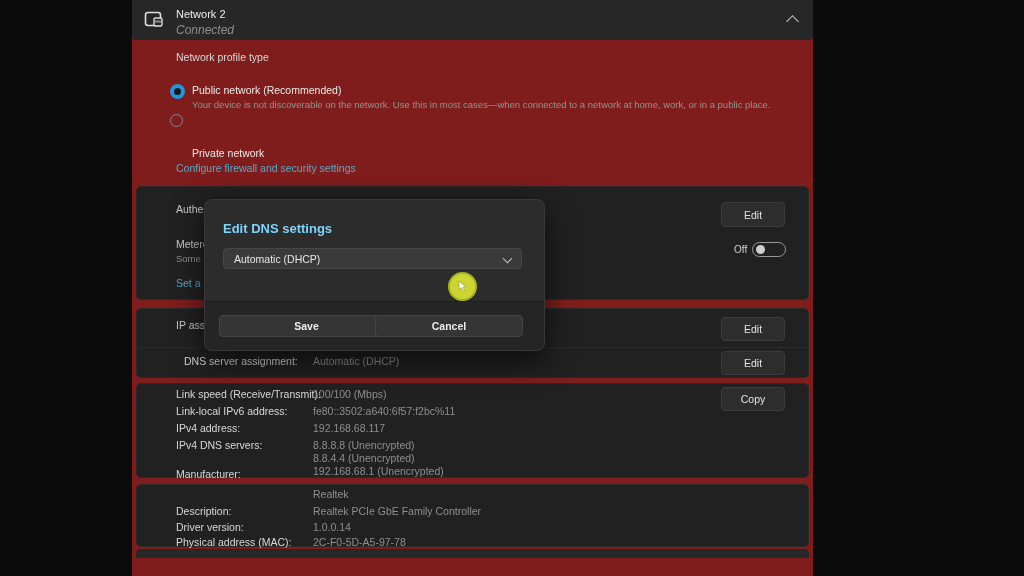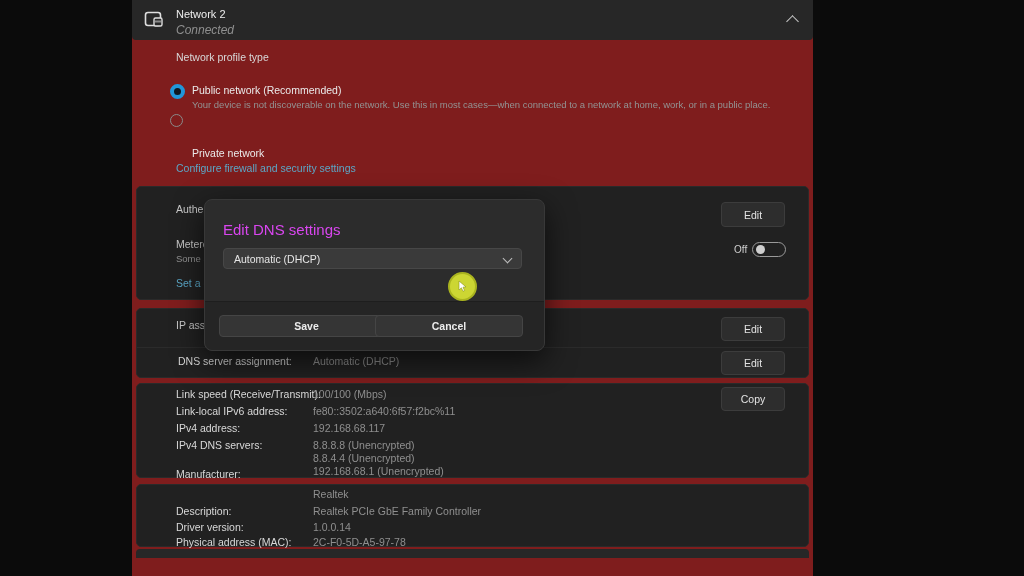--- a/index.html
+++ b/index.html
@@ -35,7 +35,7 @@
   
   .dialog{position:absolute;left:204px;top:199px;width:341px;height:152px;background:#2c2c2c;border:1px solid #383838;
           border-radius:8px;box-shadow:0 10px 30px rgba(0,0,0,.65);box-sizing:border-box;z-index:20;}
-  .dlg-title{position:absolute;left:18px;top:21px;font-size:15px;font-weight:normal;color:#d946ef;}
+  .dlg-title{position:absolute;left:18px;top:21px;font-size:13px;font-weight:bold;color:#7dd3fc;}
   .dropdown{position:absolute;left:18px;top:48px;width:299px;height:21px;background:#3a3a3a;border:1px solid #474747;
             border-radius:4px;box-sizing:border-box;display:flex;align-items:center;}
   .dropdown .dd-text{font-size:10.5px;color:#e6e6e6;padding-left:10px;}

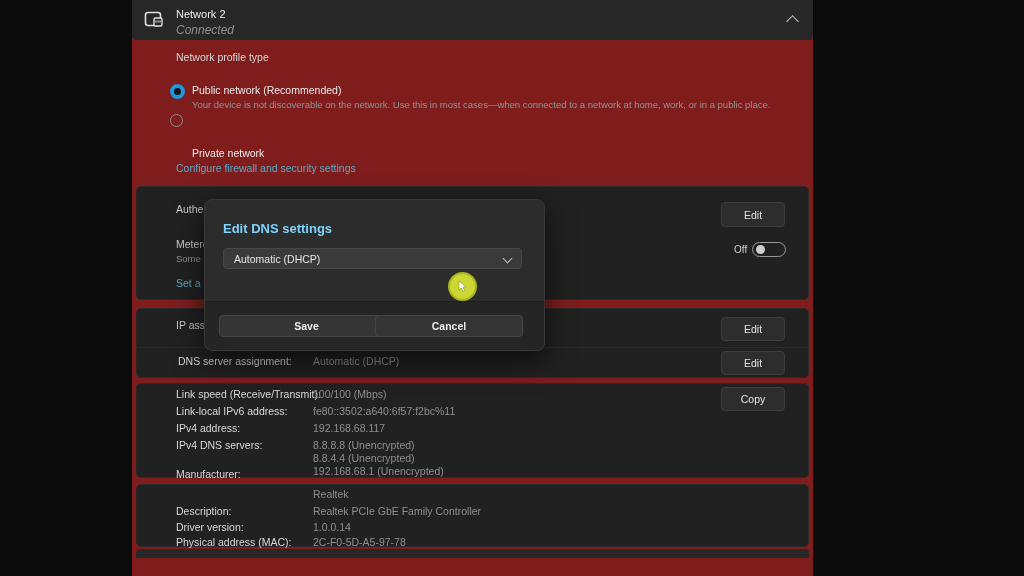--- a/index.html
+++ b/index.html
@@ -92,7 +92,7 @@
   <div class="lbl frag" style="left:44px;top:319px;">IP assig</div>
   <div class="btn" style="left:589px;top:317px;height:22px;">Edit</div>
   <div class="divider" style="left:5px;top:347px;width:671px;"></div>
-  <div class="lbl" style="left:46px;top:355px;">DNS server assignment:</div>
+  <div class="lbl" style="left:52px;top:355px;">DNS server assignment:</div>
   <div class="val" style="left:181px;top:355px;">Automatic (DHCP)</div>
   <div class="btn" style="left:589px;top:351px;height:22px;">Edit</div>
 

